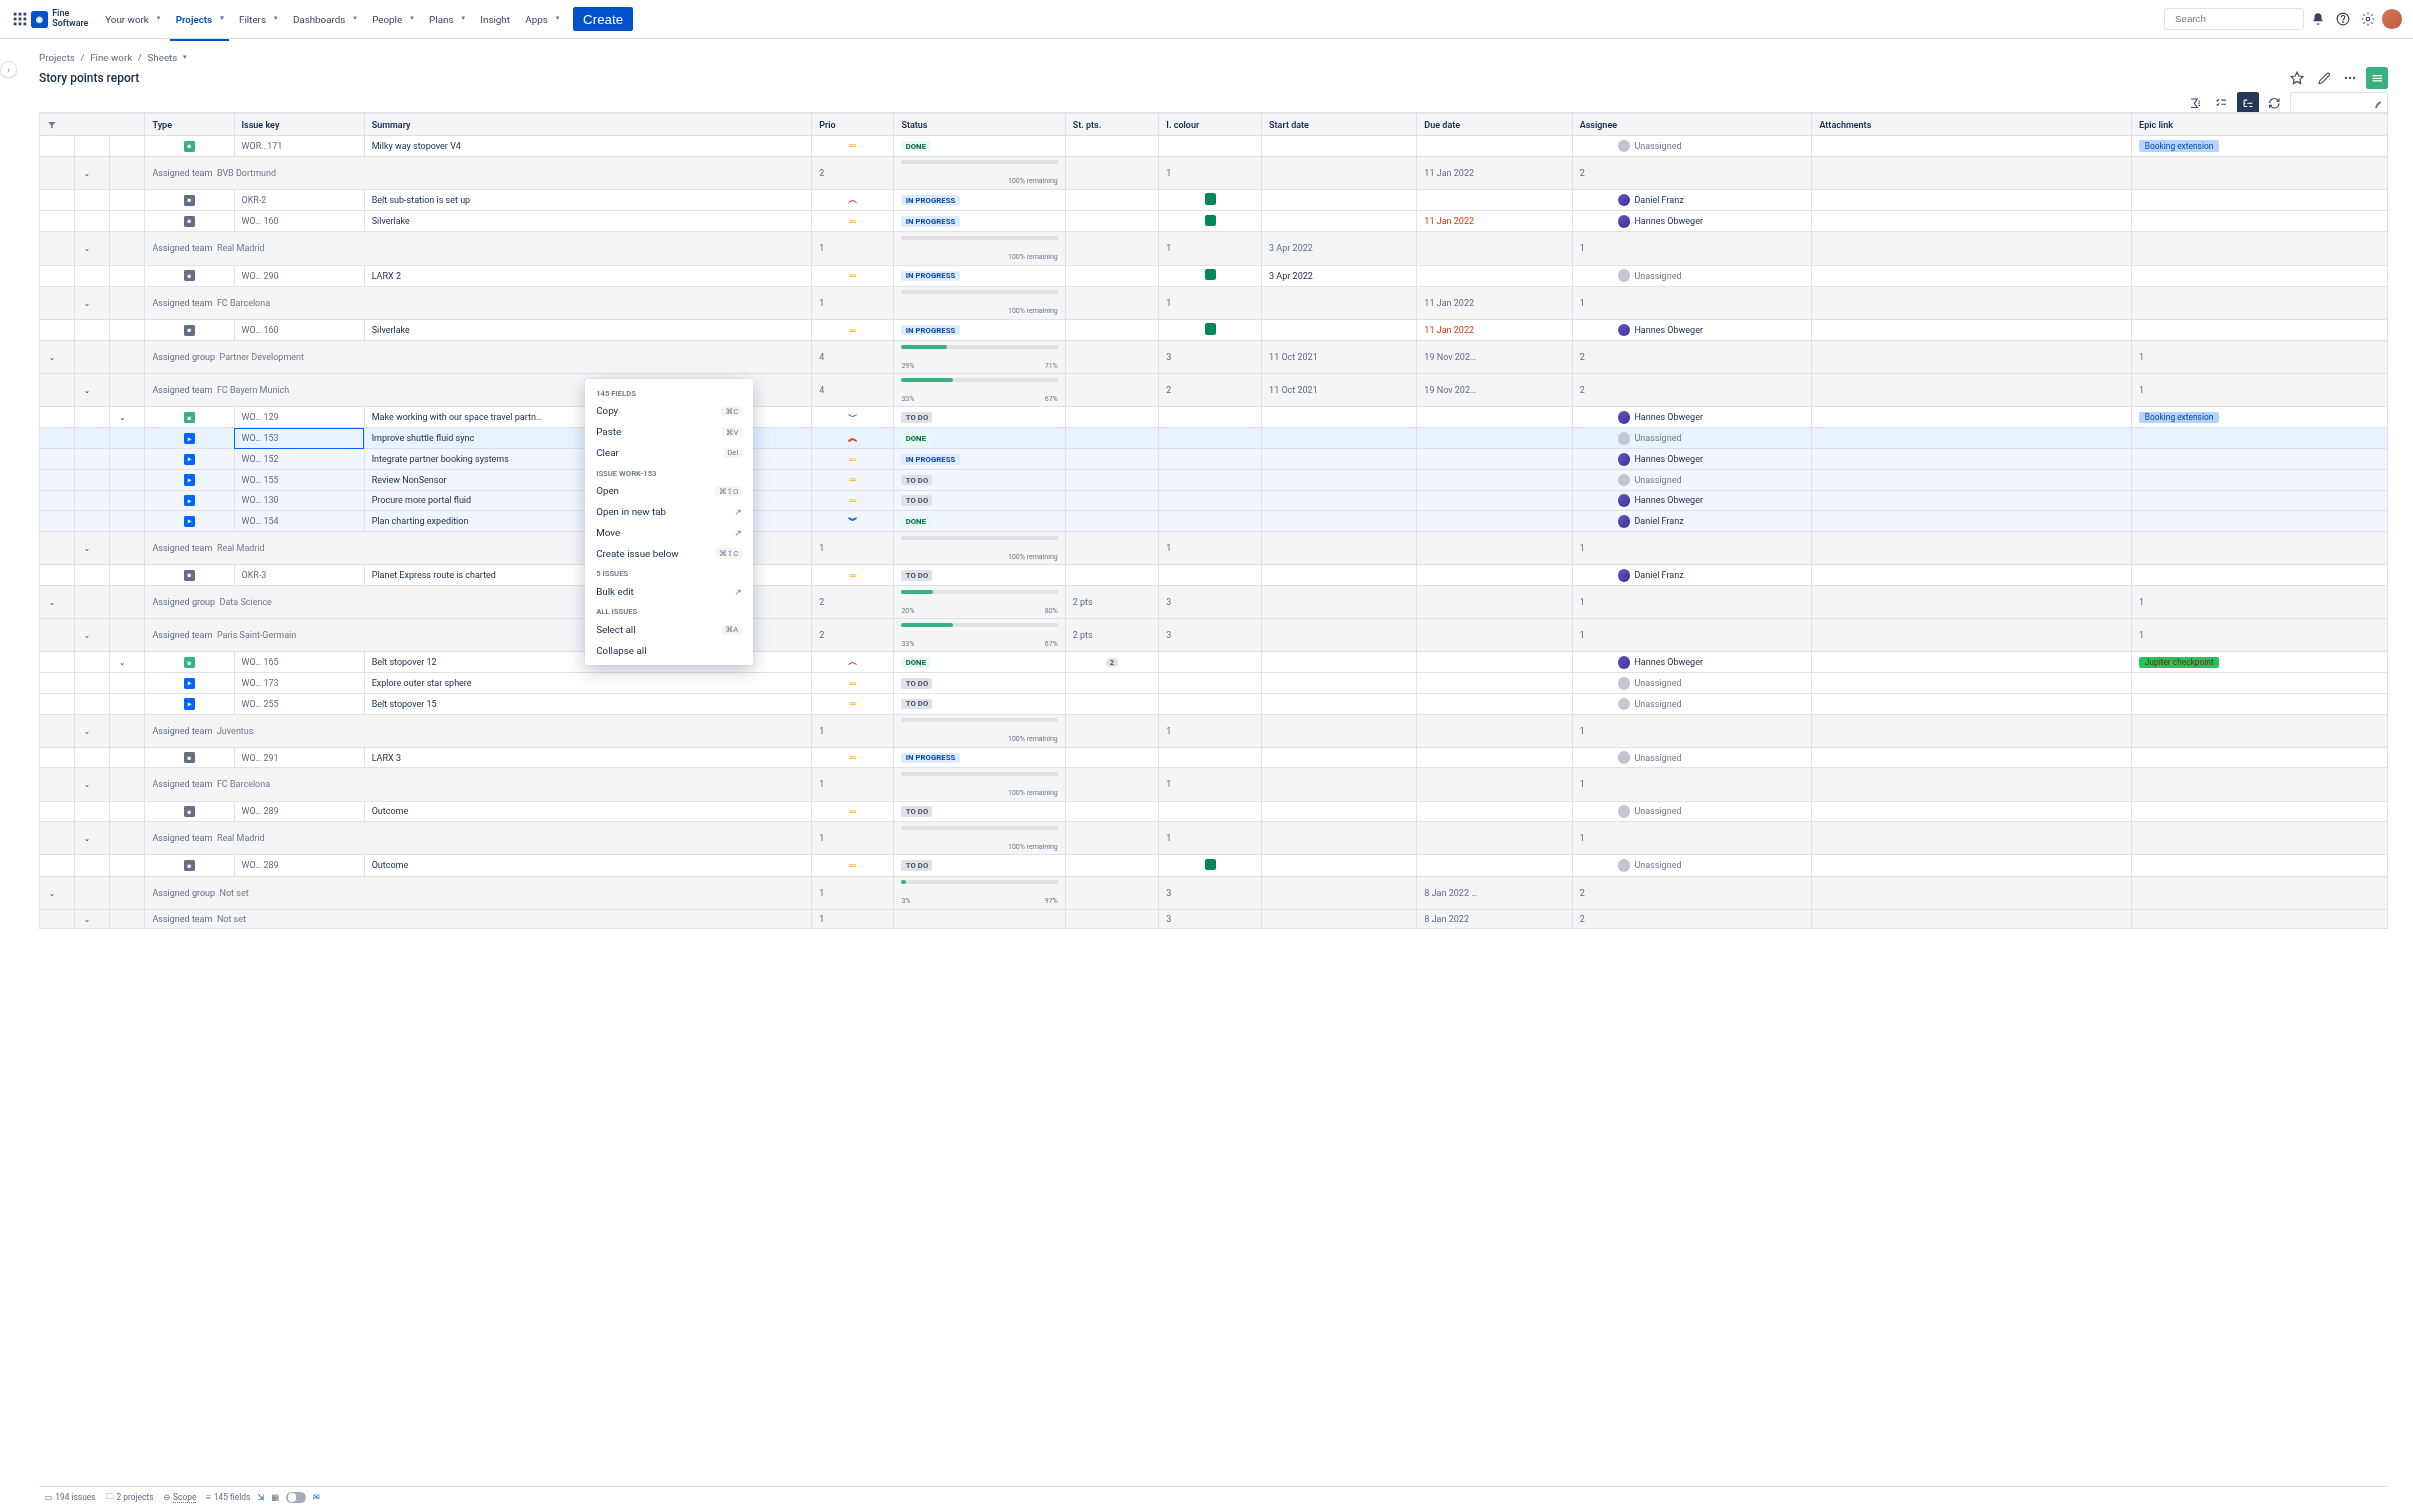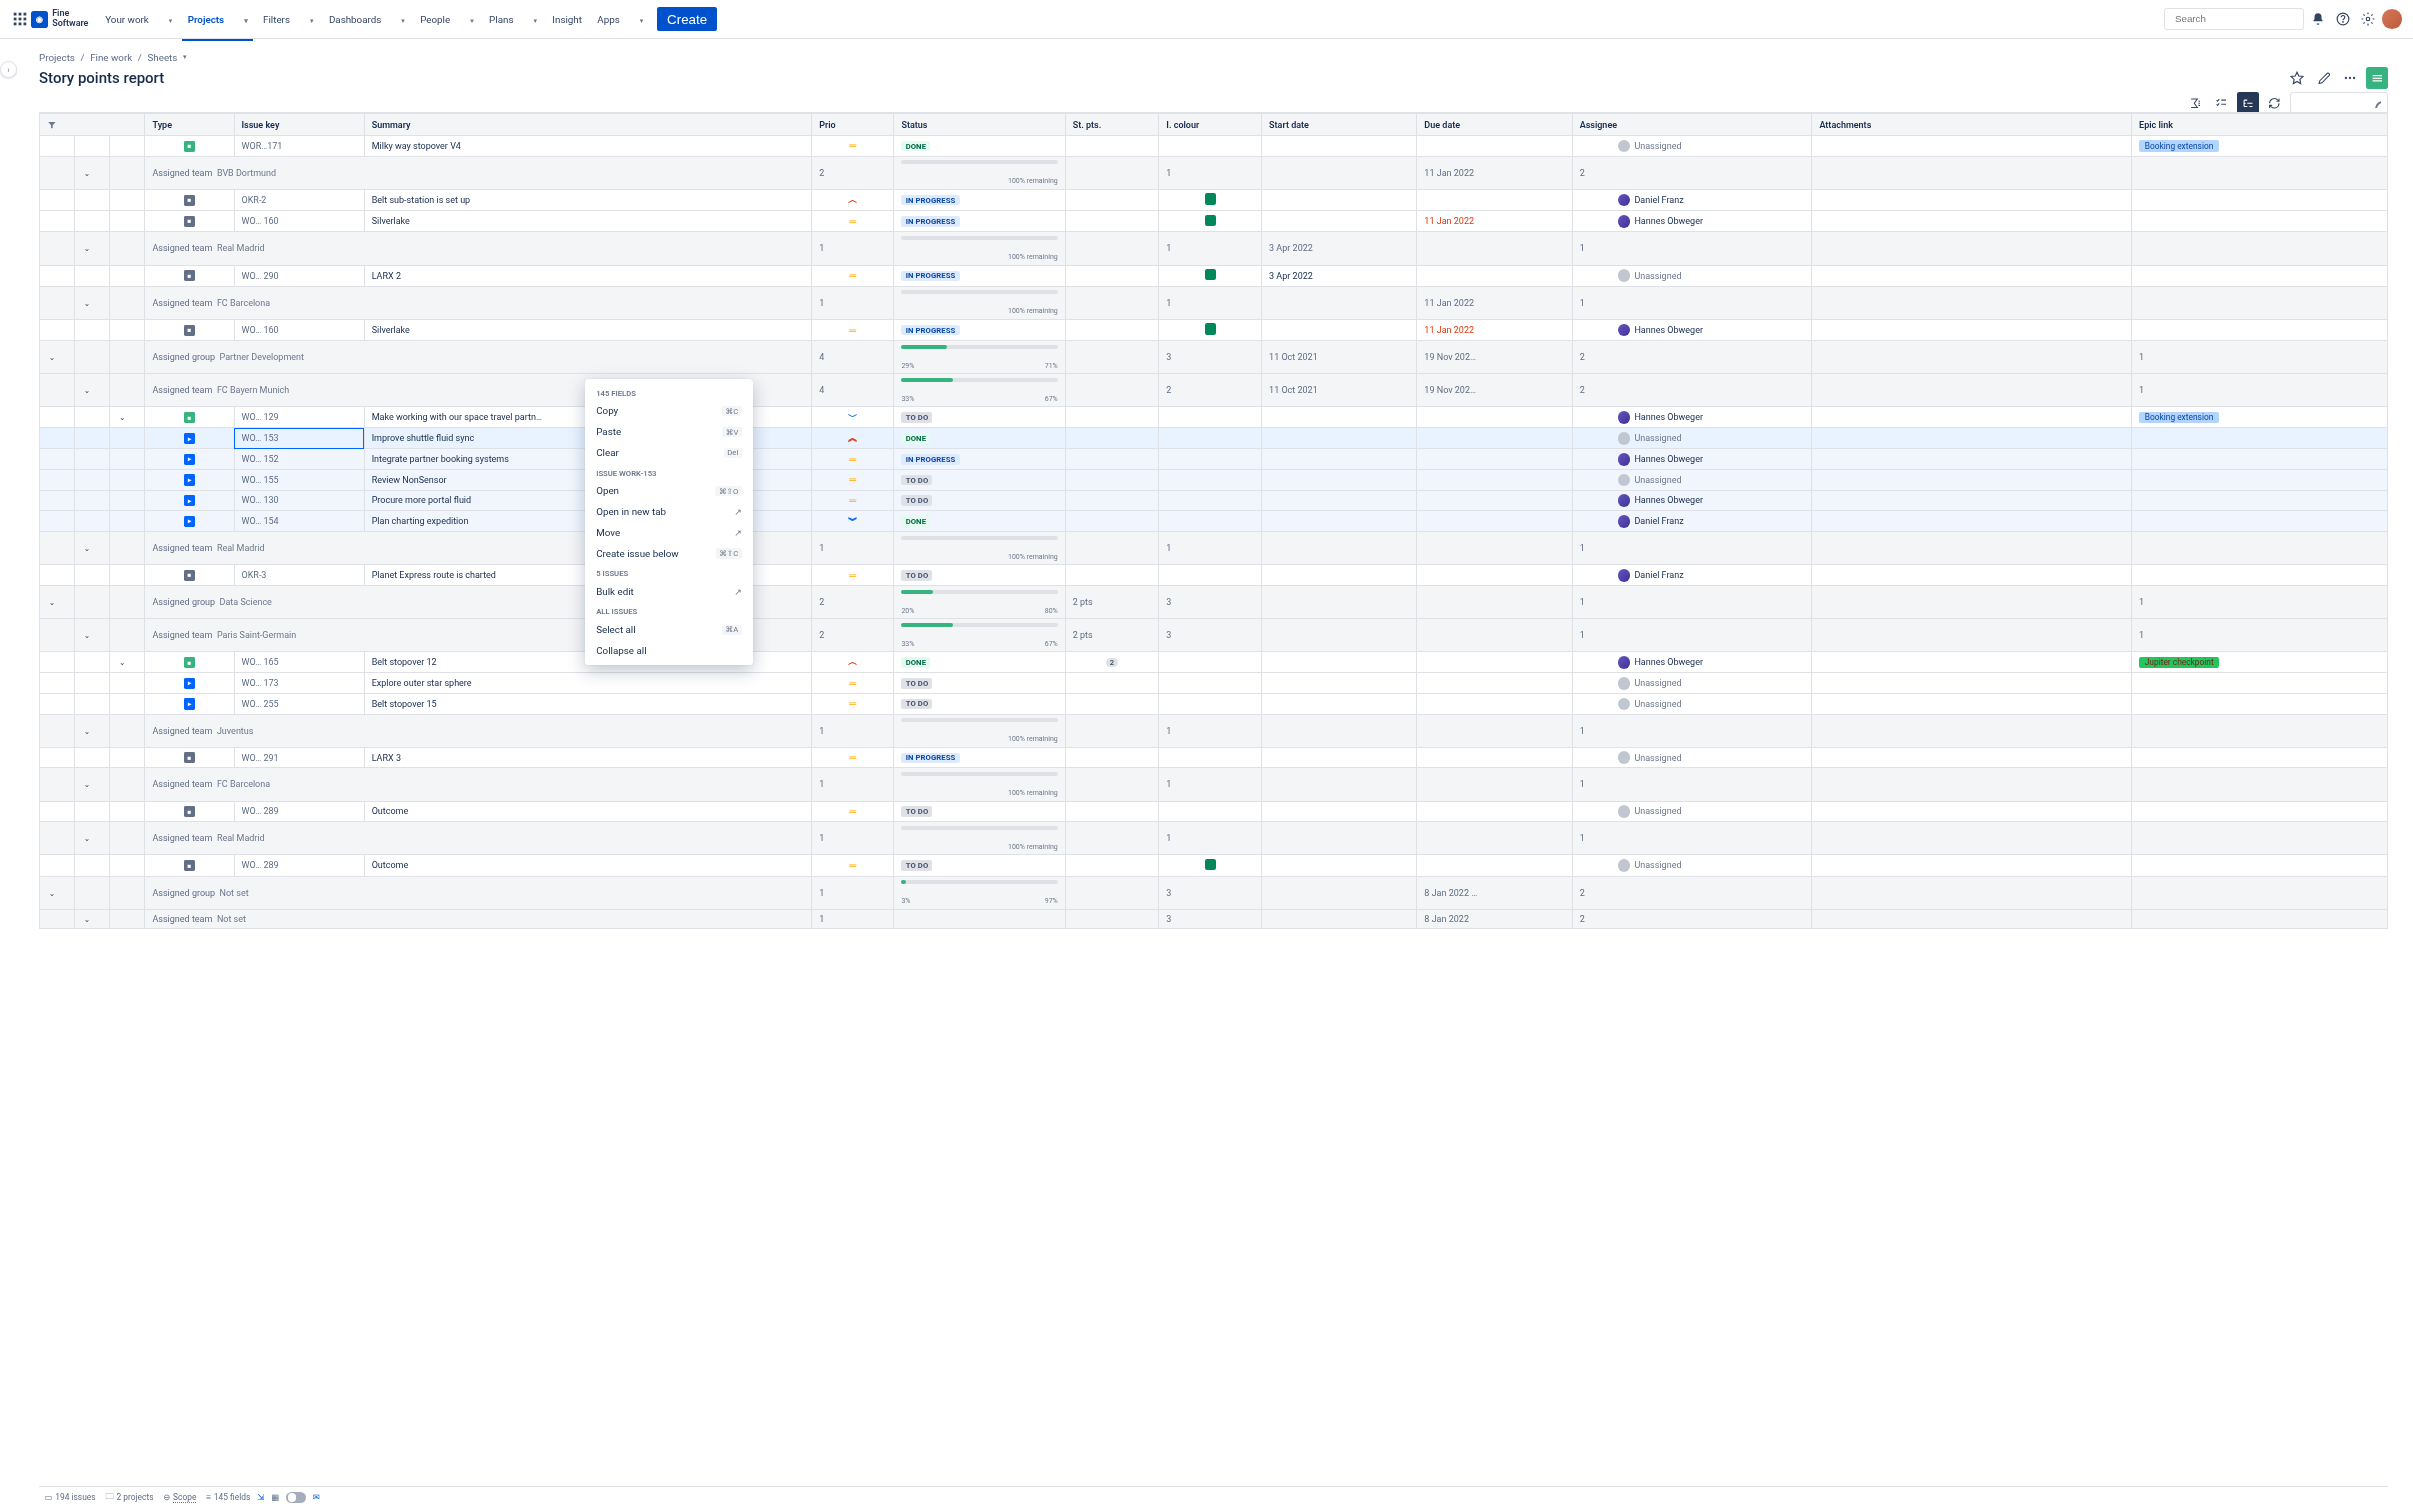--- a/index.html
+++ b/index.html
@@ -24,7 +24,7 @@
 .logo-mark { width:17px;height:17px;background:#0052CC;border-radius:2.8px;display:flex;align-items:center;justify-content:center;color:#fff;font-size:8.4px;font-weight:700;}
 .logo-text { font-size:9px; line-height:1.1; }
 .nav-items { display:flex; gap:4.2px; }
-.nav-item { display:flex; align-items:flex-end; gap:20px; padding:4.2px 5.6px; color:#344563; cursor:pointer; border-radius:2.1px; font-size:9.8px;}
+.nav-item { display:flex; align-items:flex-start; gap:8px; padding:4.2px 5.6px; color:#344563; cursor:pointer; border-radius:2.1px; font-size:9.8px;}
 .nav-item.active { color:#0052CC; font-weight:600; position:relative;}
 .nav-item.active::after { content:""; position:absolute; bottom:-12.6px; left:0; right:0; height:2.1px; background:#0052CC;}
 .nav-item .chev { font-size:7px; color:#6B778C;}

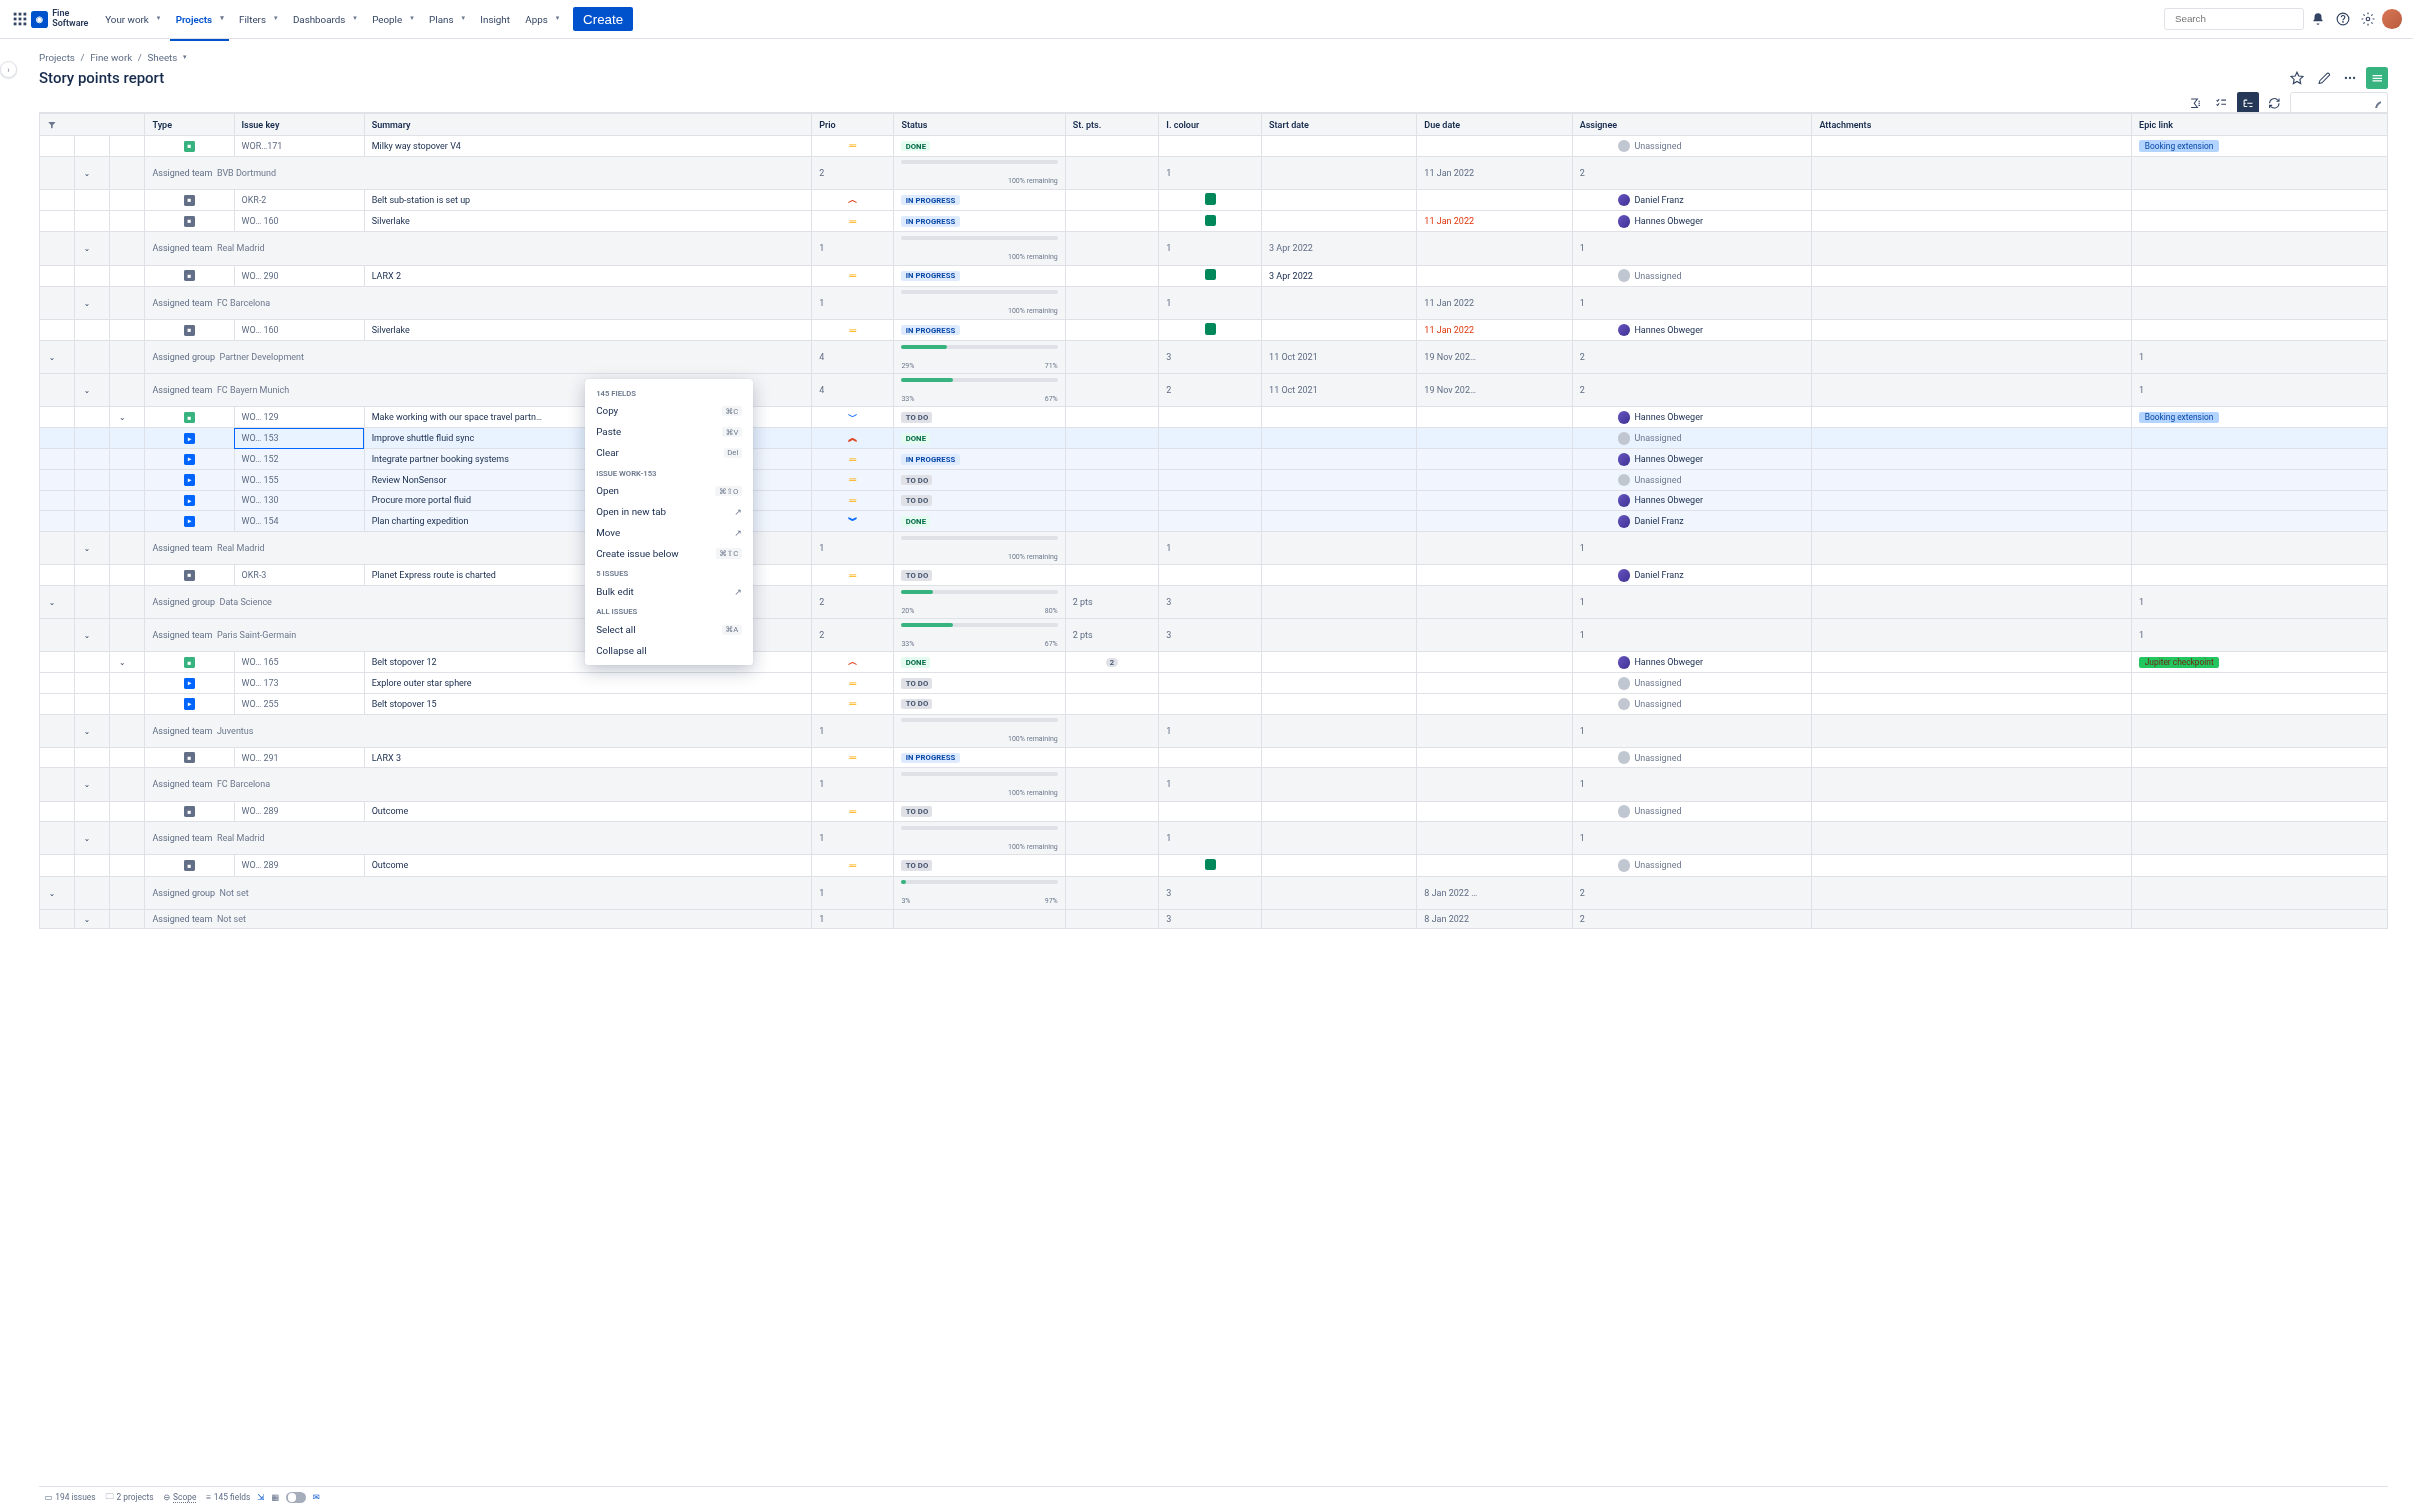--- a/index.html
+++ b/index.html
@@ -42,7 +42,7 @@
 .breadcrumbs a { color:#5E6C84; text-decoration:none; cursor:pointer;}
 .breadcrumbs .sep { color:#6B778C;}
 .page-title-row { display:flex; align-items:center; justify-content:space-between; margin-top:4.2px;}
-.page-title { font-size:15px; font-weight:500; color:#172B4D;}
+.page-title { font-size:12px; font-weight:500; color:#172B4D;}
 .page-actions { display:flex; gap:4.2px; align-items:center;}
 .page-actions .icon-btn { width:22.3px;height:22.3px;display:flex;align-items:center;justify-content:center;color:#344563;cursor:pointer;border-radius:2.1px;}
 .app-icon { width:22.3px;height:22.3px;background:#36B37E;border-radius:2.8px;display:flex;align-items:center;justify-content:center;color:#fff;}

